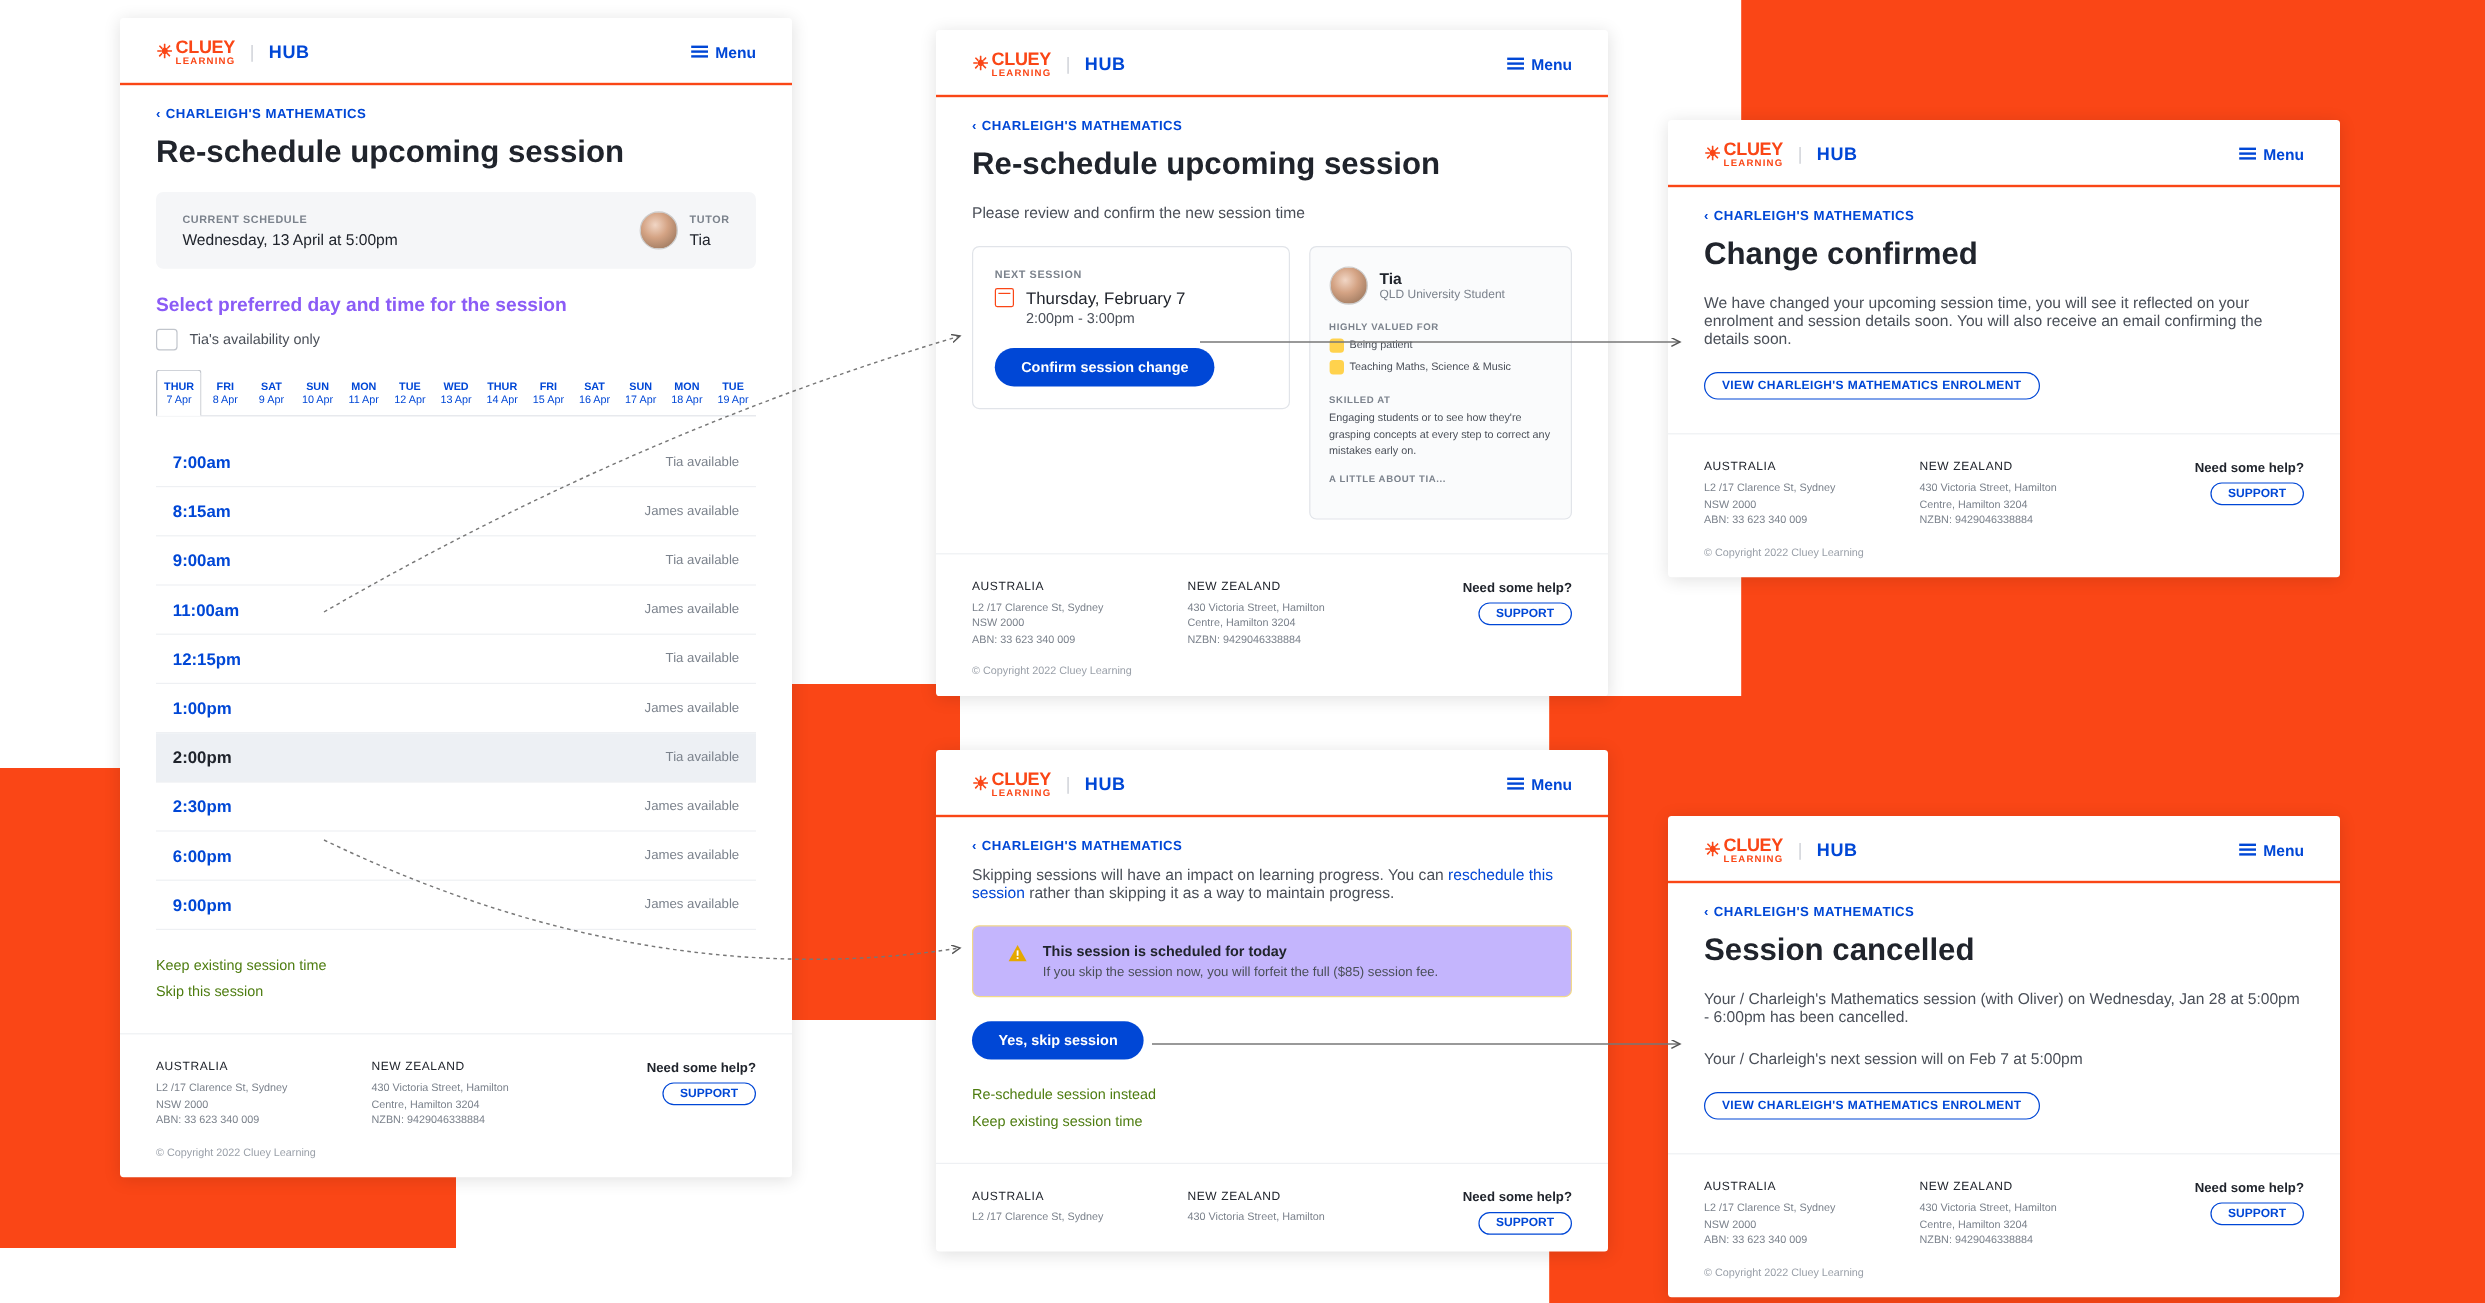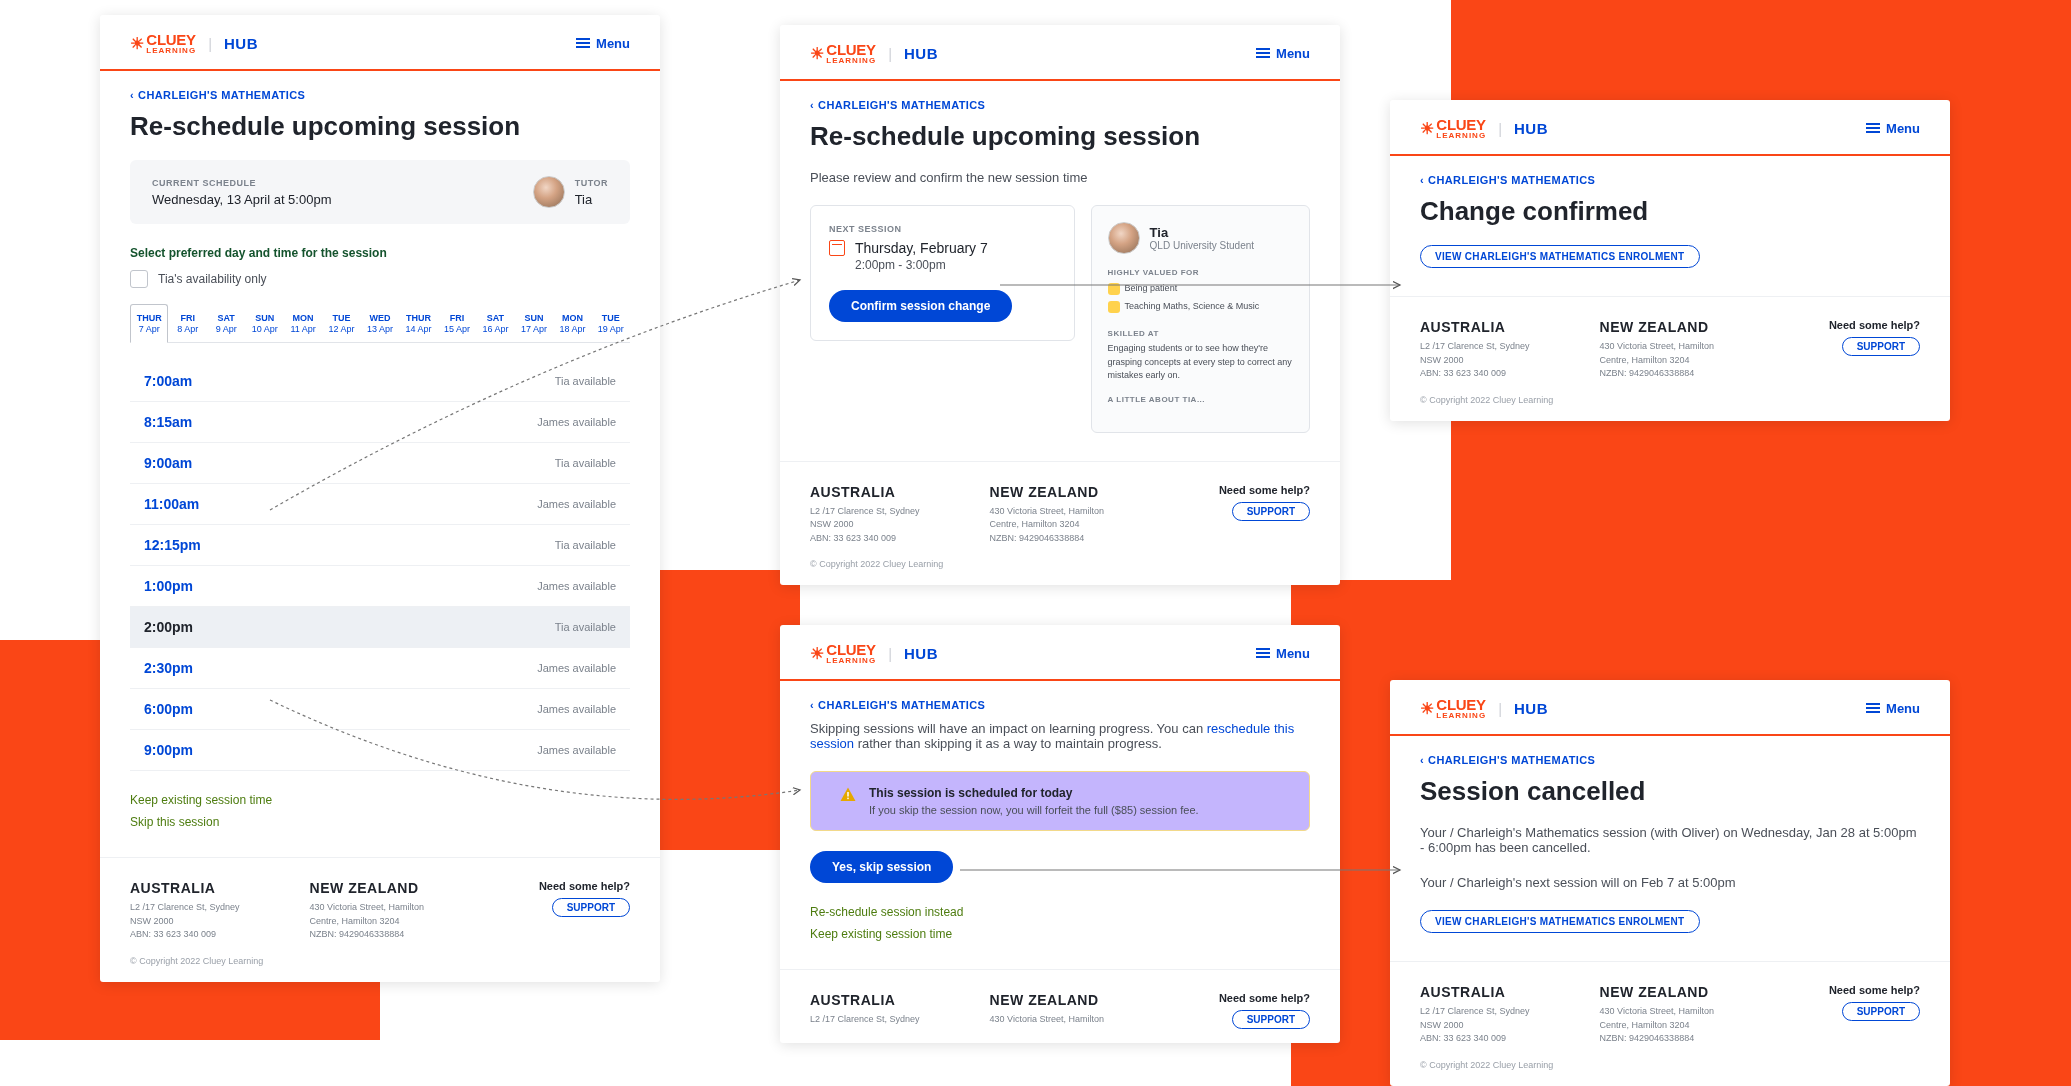--- a/index.html
+++ b/index.html
@@ -65,7 +65,7 @@
 .current-card .col .val { font-size:13px; color:#20242c;}
 .tutor-col { display:flex; align-items:center; gap:10px;}
 .avatar { width:32px; height:32px; border-radius:50%; background: radial-gradient(circle at 40% 35%, #f1d6c5 0%, #d4a384 40%, #8a6a52 100%); border:1px solid #ccc;}
-.section-head { font-size:12px; font-weight:700; color:#14532d; margin-bottom:10px;}
+.section-head { font-size:16px; font-weight:700; color:#8b5cf6; margin-bottom:10px;}
 .chk-row { display:flex; align-items:center; gap:10px; margin-bottom:16px; font-size:12px; color:#4a4f58;}
 .chk { width:18px; height:18px; border:1px solid #c1c5cc; border-radius:3px; background:#fff;}
 .date-tabs { display:flex; gap:0; margin-bottom:18px; border-bottom:1px solid #e1e4e9;align-items:flex-end;}

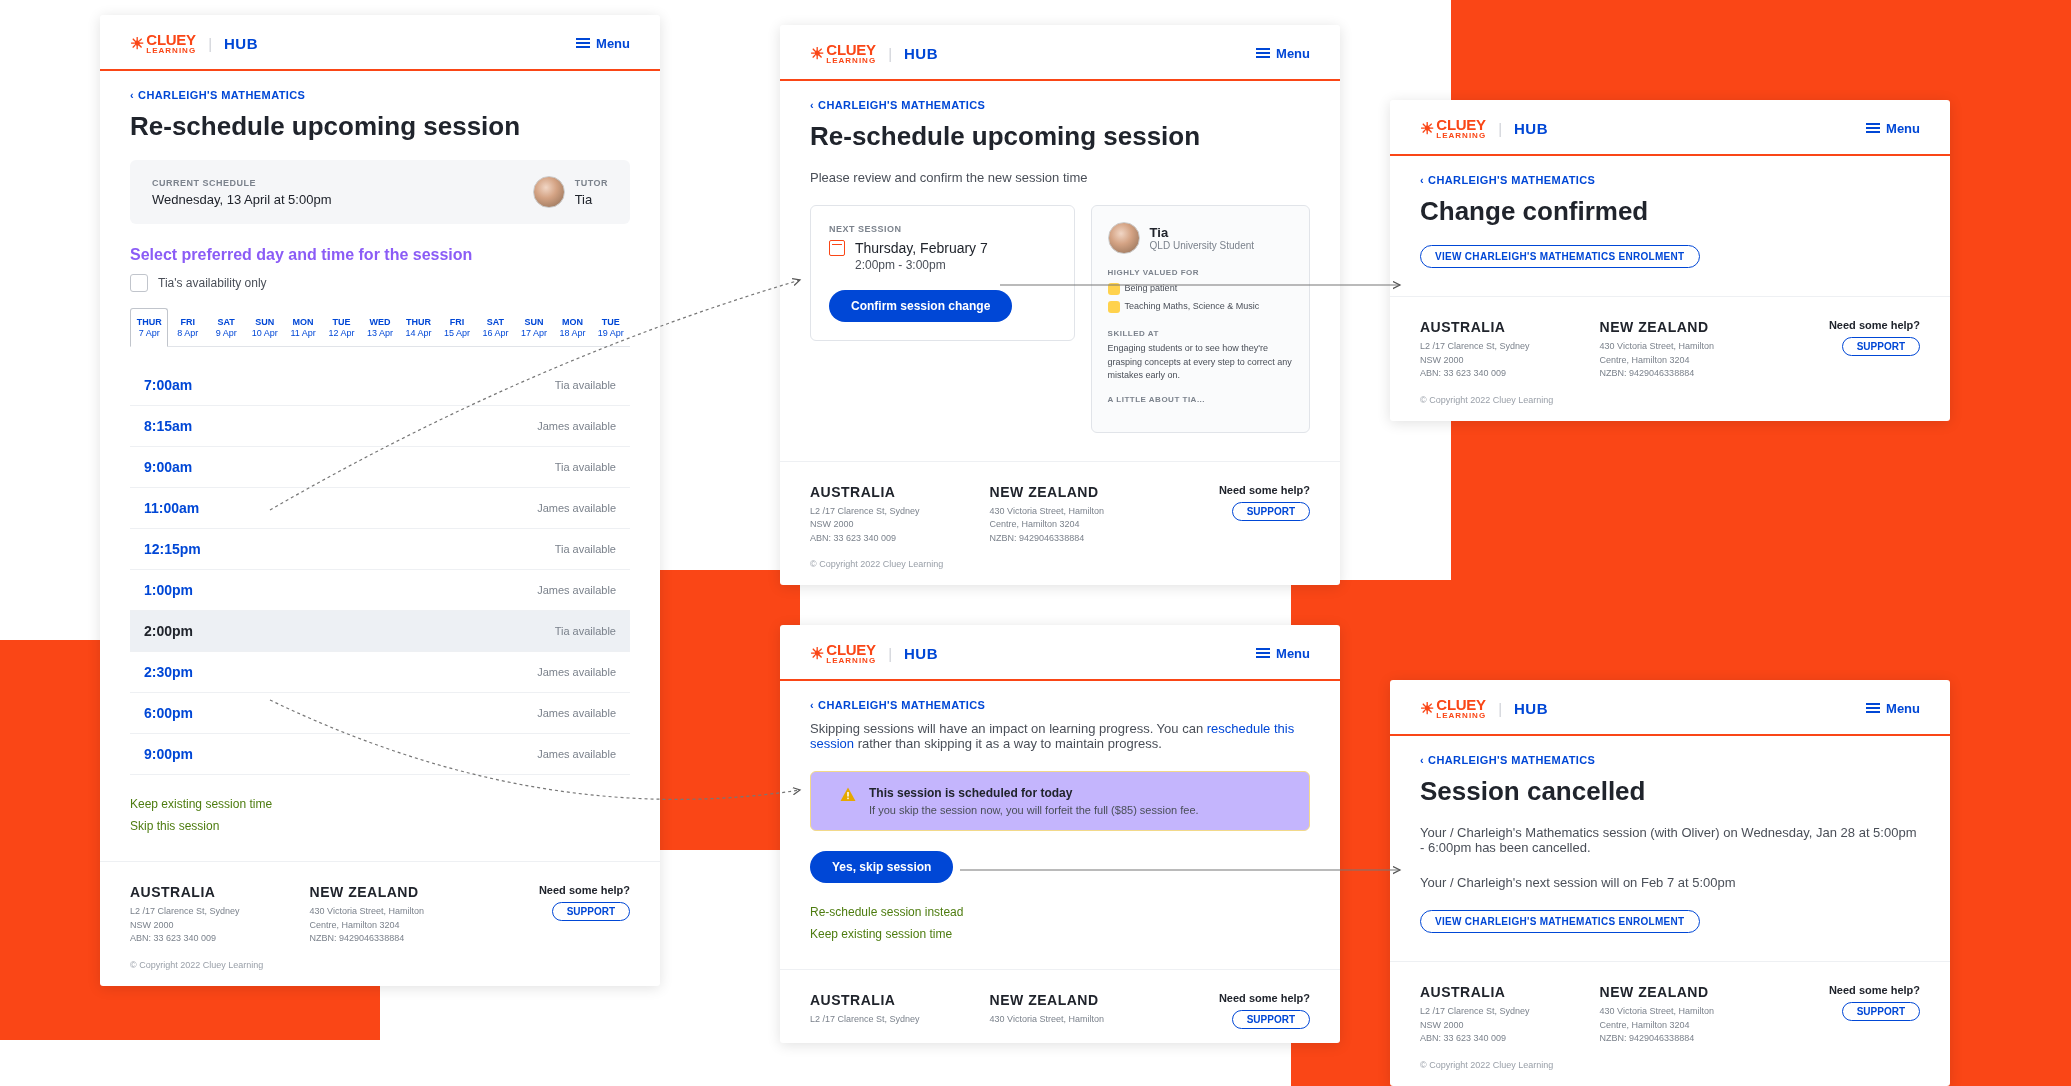--- a/index.html
+++ b/index.html
@@ -414,6 +414,7 @@
         <span>CHARLEIGH'S MATHEMATICS</span>
       </div>
     <h1 class="page-title">Change confirmed</h1>
+    <p class="sub-text">We have changed your upcoming session time, you will see it reflected on your enrolment and session details soon. You will also receive an email confirming the details soon.</p>
     <span class="mini-outline">VIEW CHARLEIGH'S MATHEMATICS ENROLMENT</span>
   </div>
   <div class="footer">

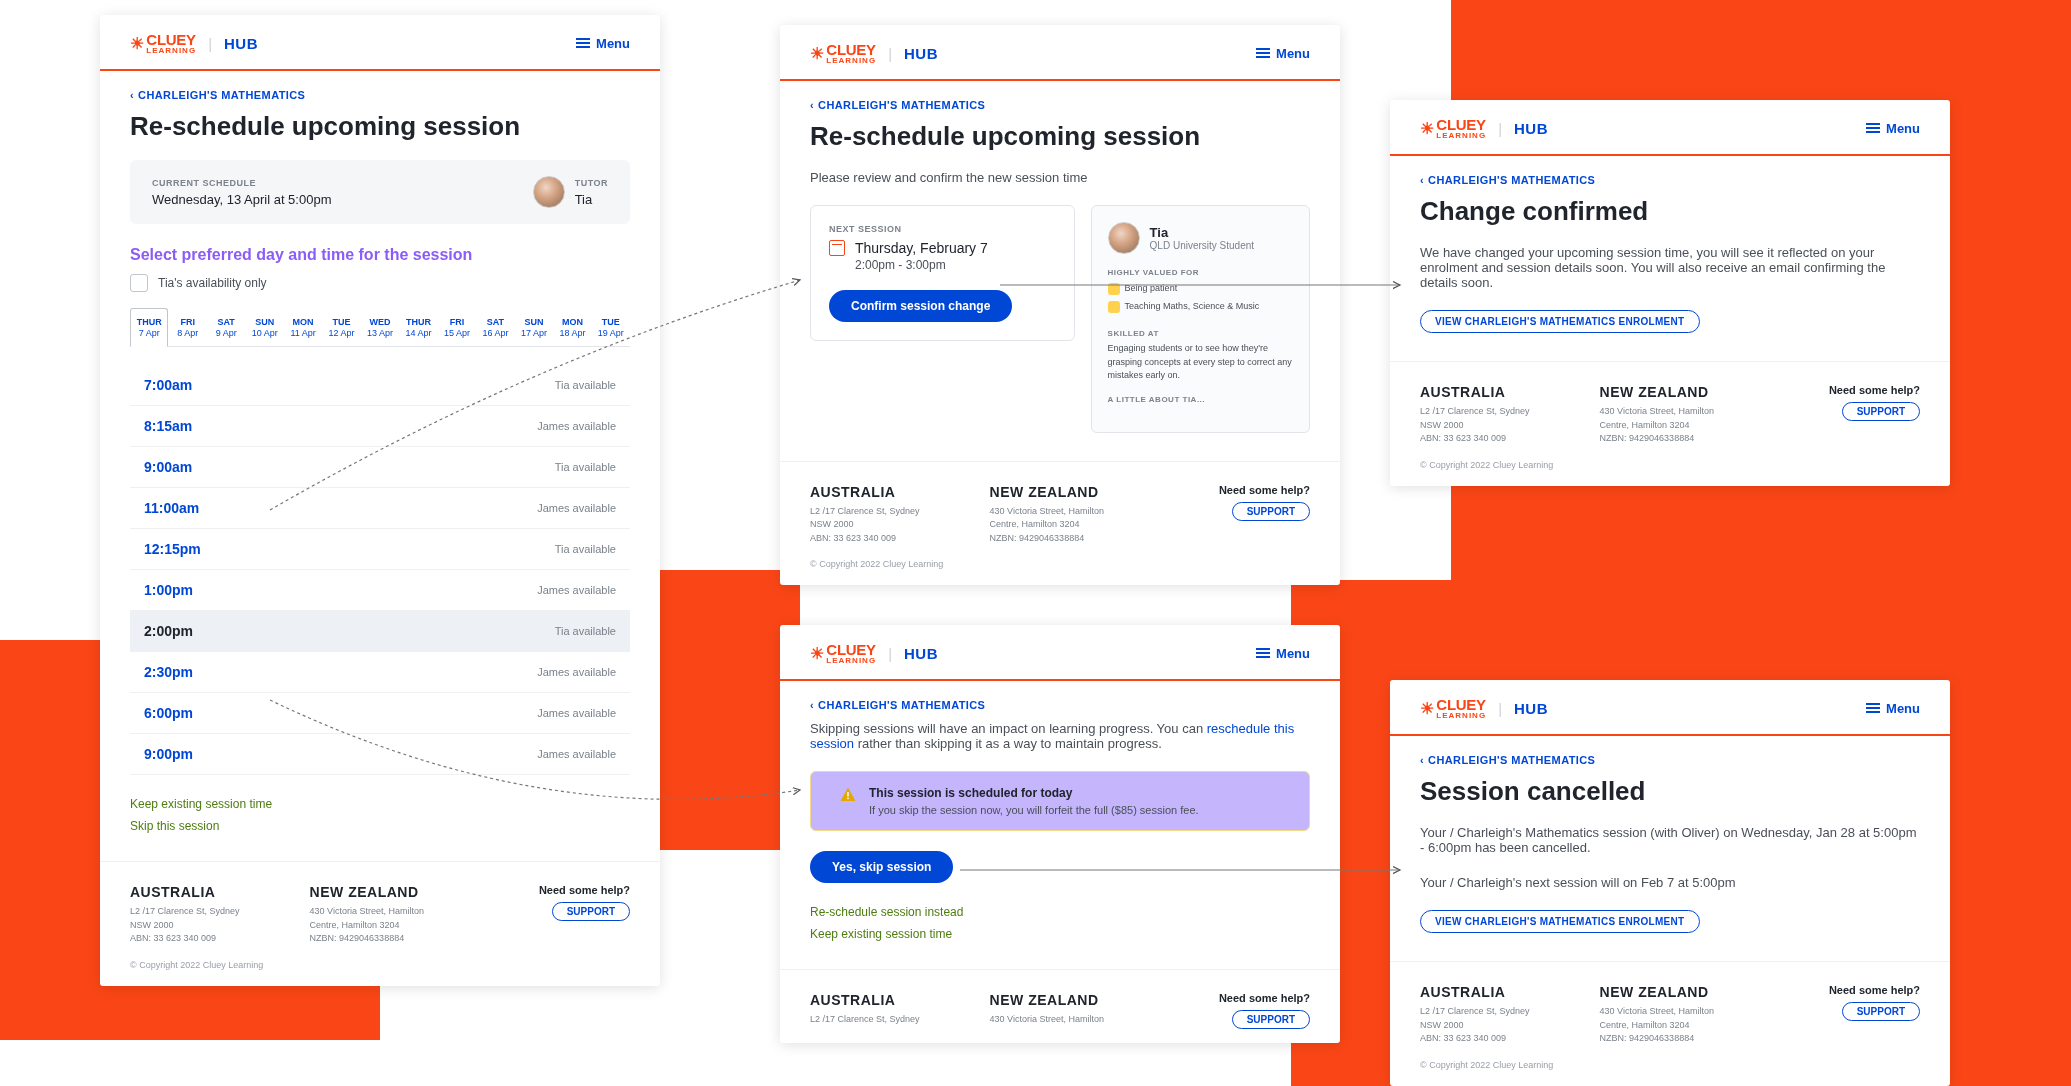--- a/index.html
+++ b/index.html
@@ -83,7 +83,7 @@
 .link-actions a { color:#4d7c0f; font-size:12px; text-decoration:none; cursor:pointer;}
 .footer { display:flex; justify-content:space-between; padding:22px 30px 14px; border-top:1px solid #eef0f3; font-size:10px; color:#4a4f58;}
 .footer-cols { display:flex; gap:70px;}
-.footer-col h5 { font-size:14px; text-transform:uppercase; letter-spacing:0.5px; color:#20242c; margin-bottom:5px; font-weight:700;}
+.footer-col h5 { font-size:10px; text-transform:uppercase; letter-spacing:0.5px; color:#20242c; margin-bottom:5px; font-weight:400;}
 .footer-col p { font-size:9px; color:#7b828c; line-height:1.5;}
 .help-box { text-align:right;}
 .help-box .t { font-size:11px; font-weight:600; color:#20242c; margin-bottom:6px;}

